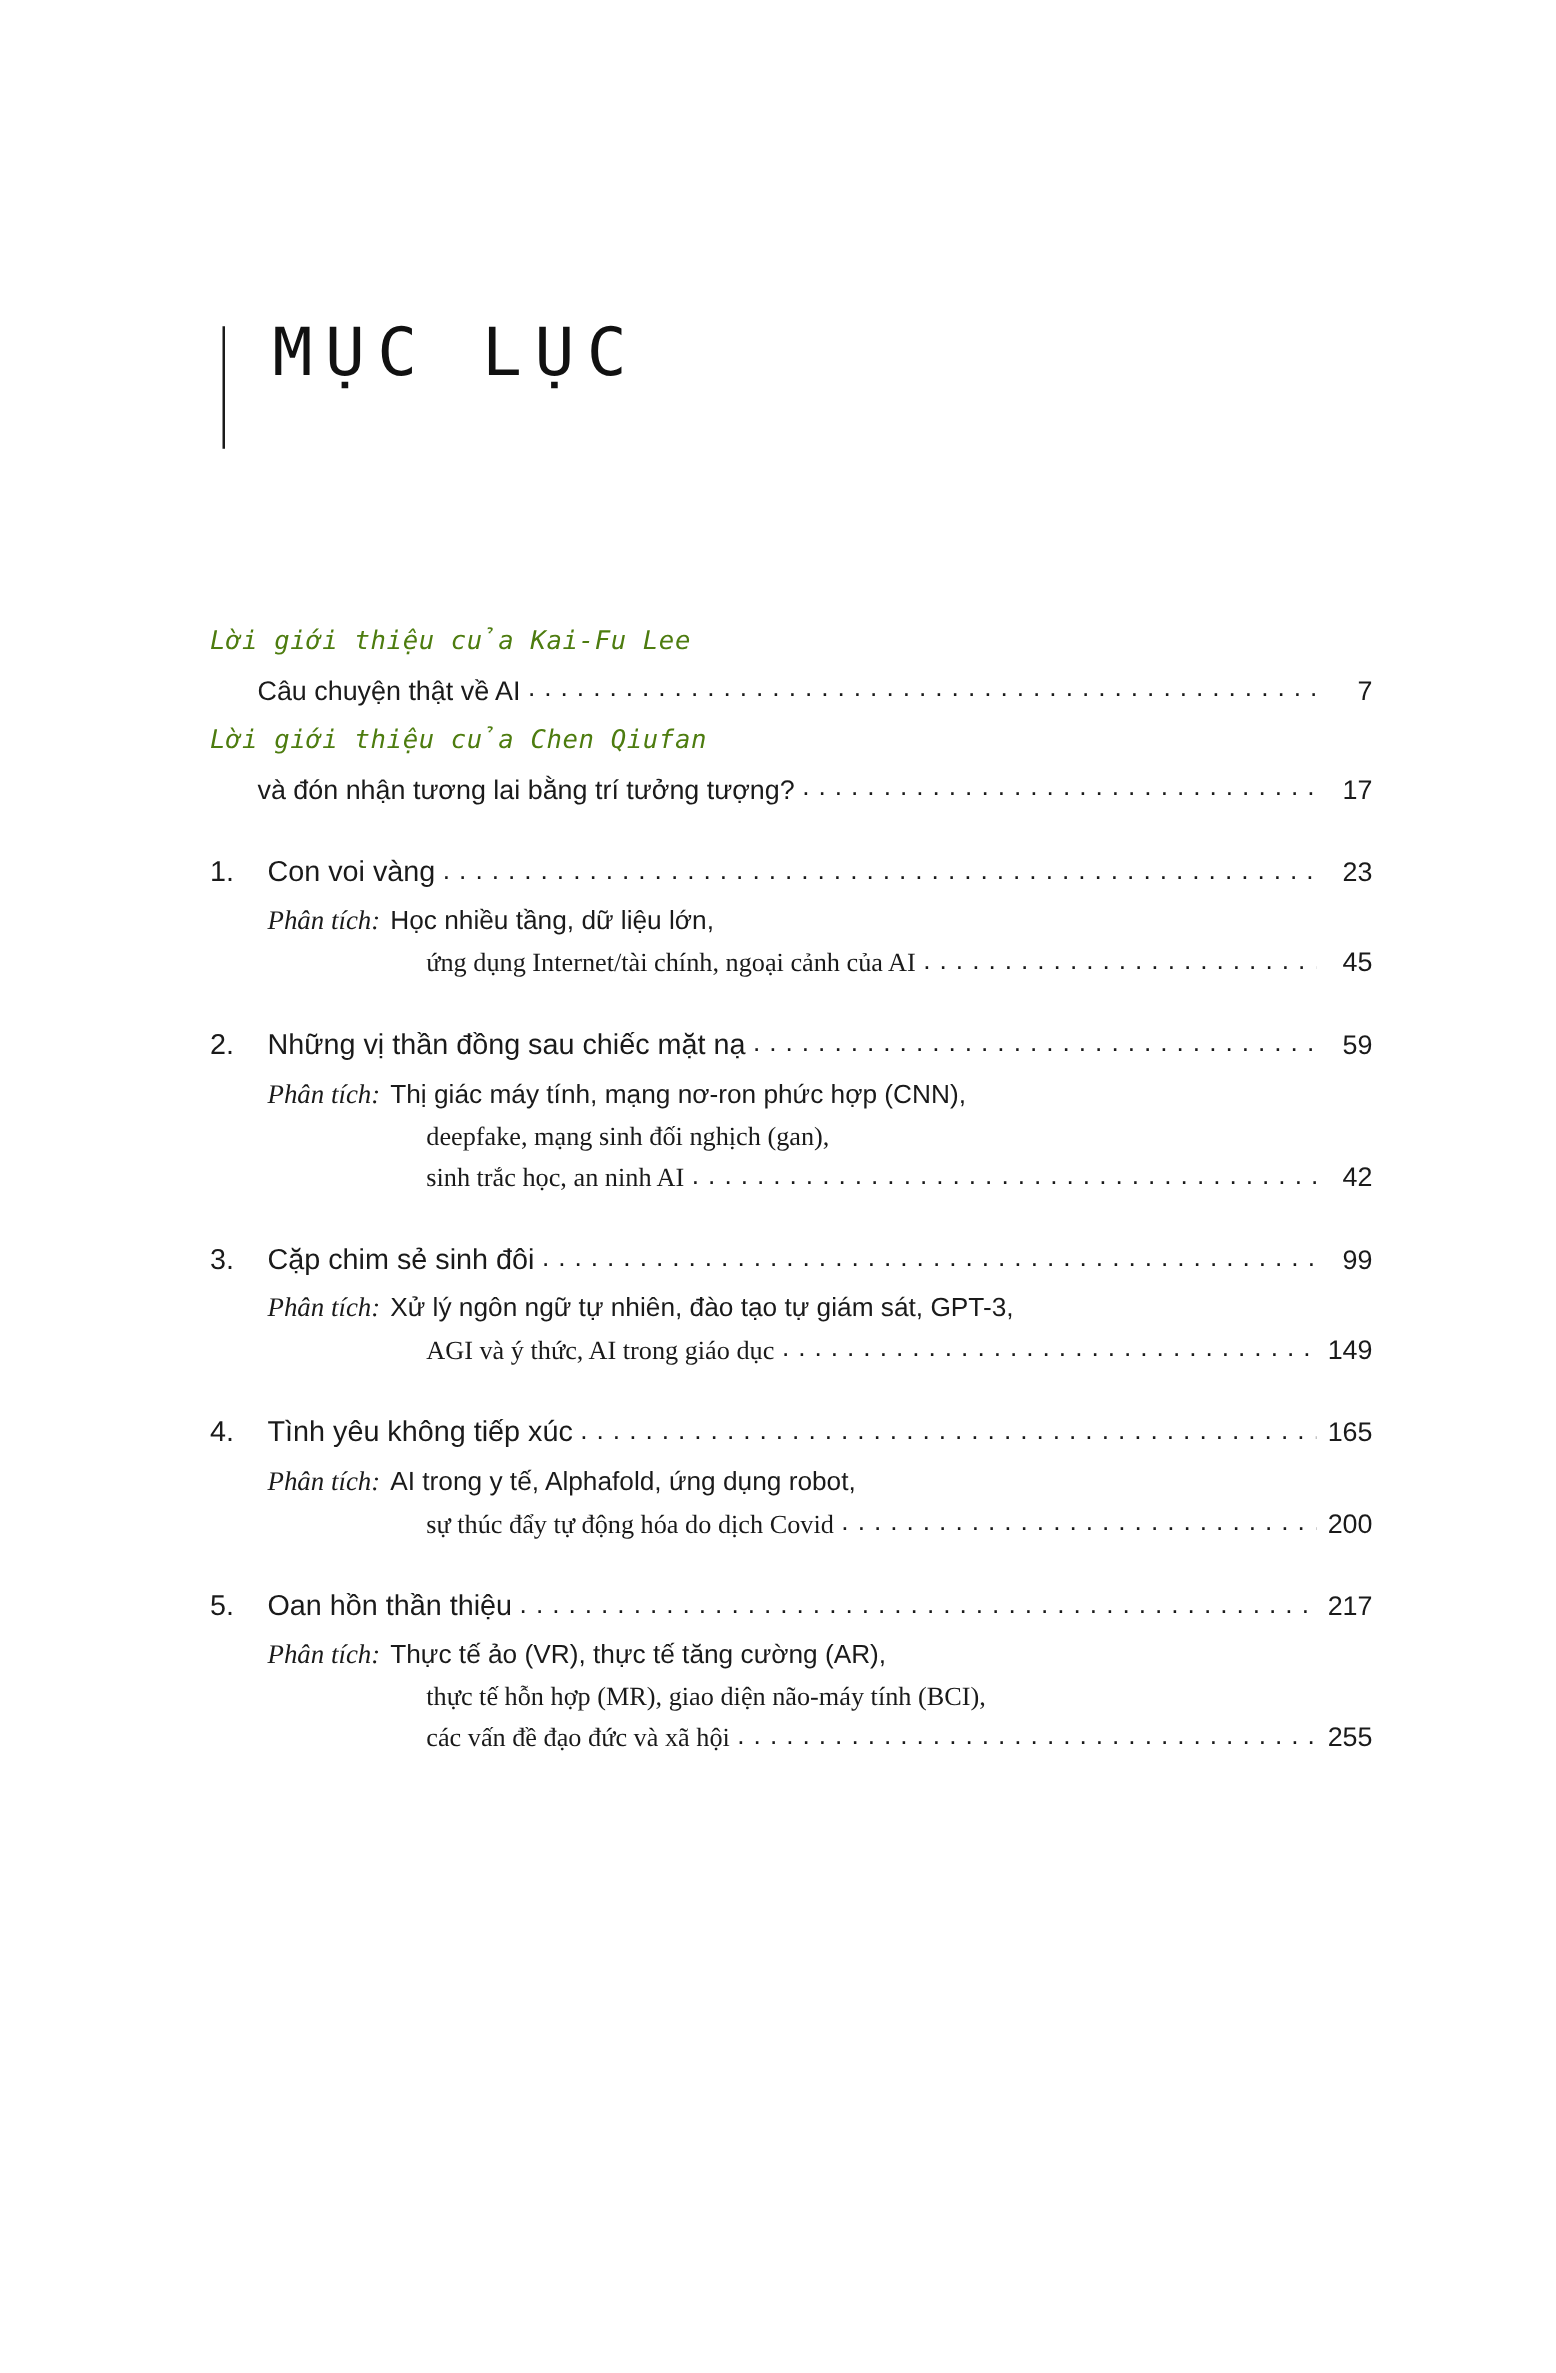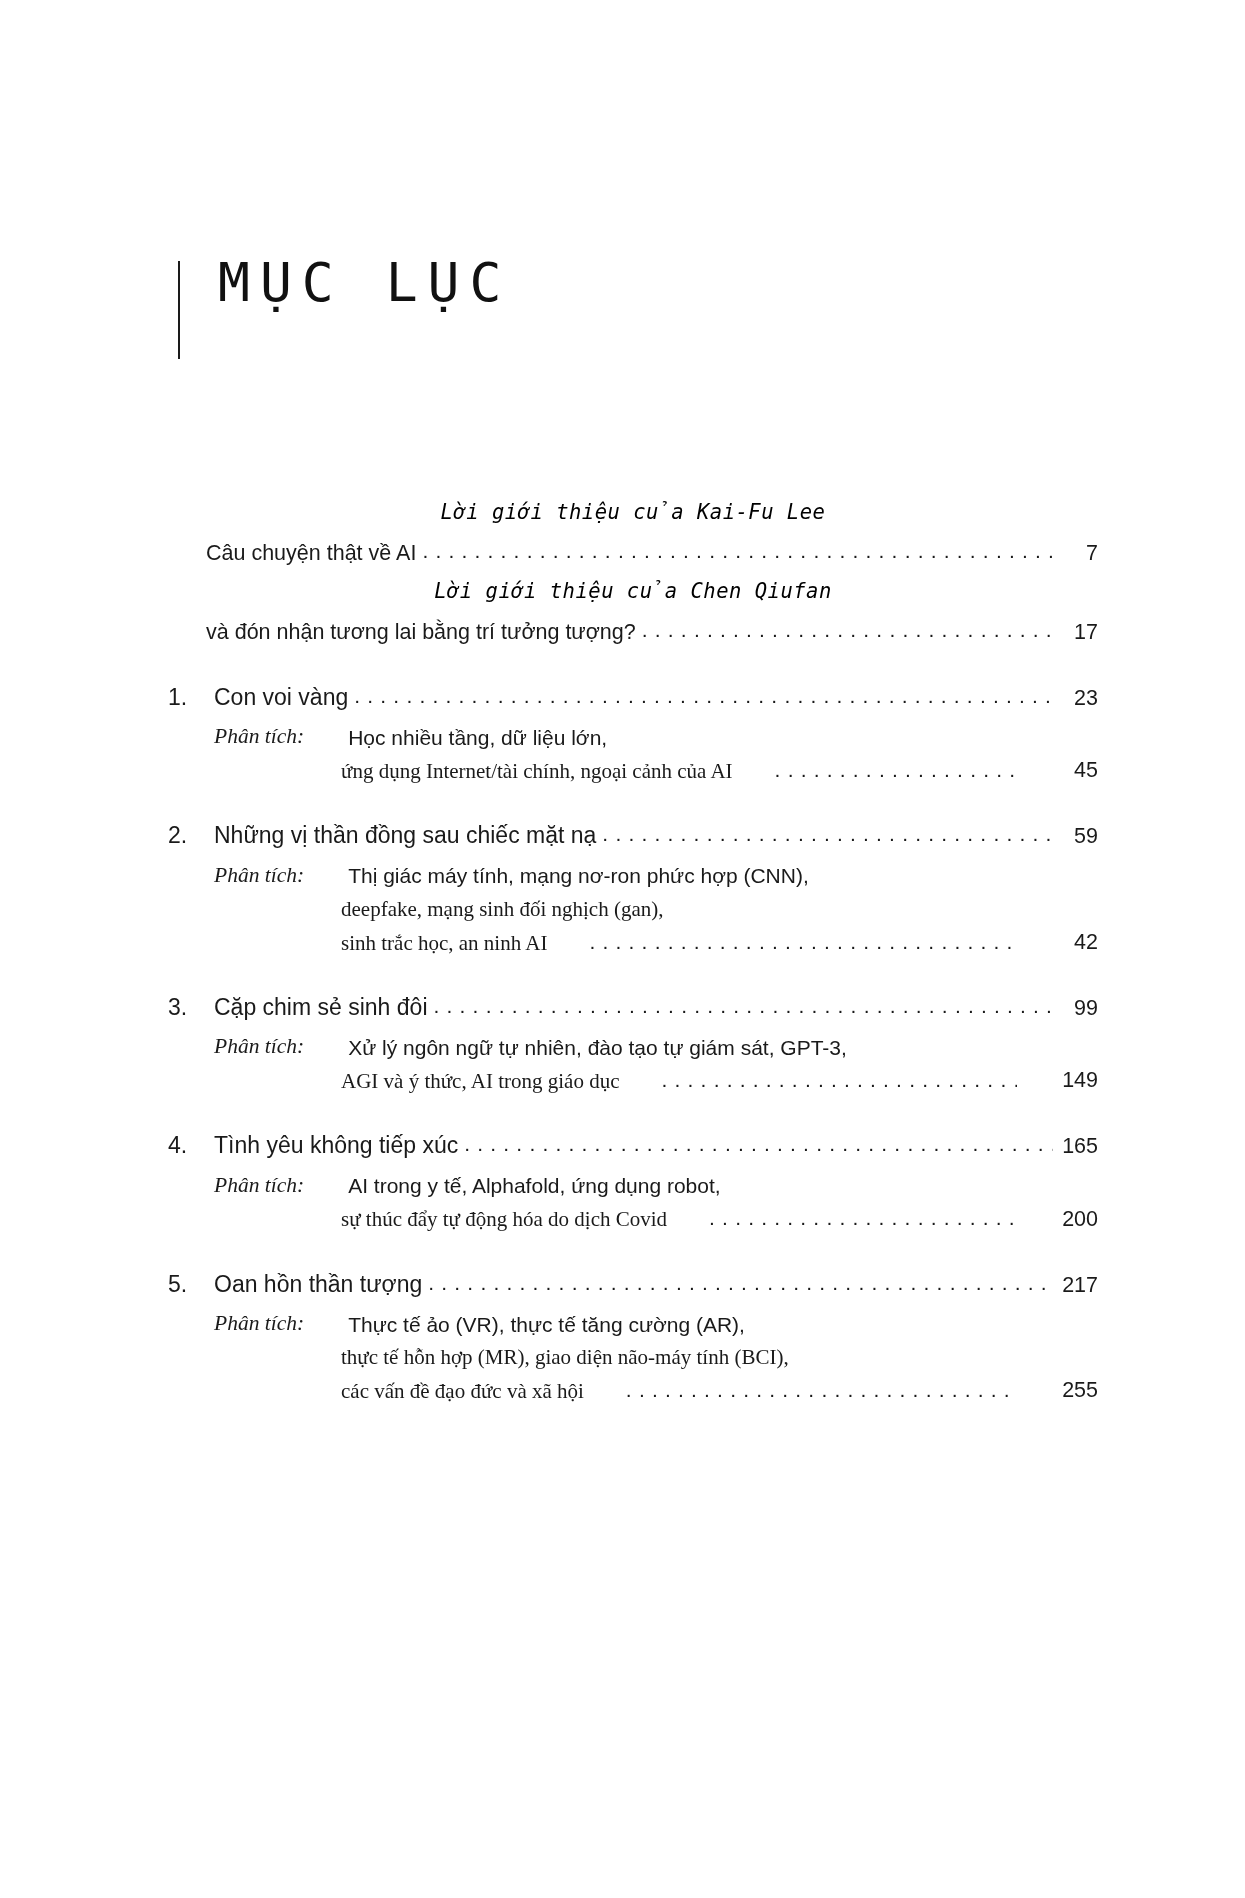--- a/index.html
+++ b/index.html
@@ -67,10 +67,9 @@
     font-style: italic;
     font-size: 20.5px;
     letter-spacing: 0.5px;
-    color: #000000;
+    color: #4d7c0f;
     margin: 0 0 12px 0;
     white-space: nowrap;
-    text-align: center;
   }
 
   .front-line {

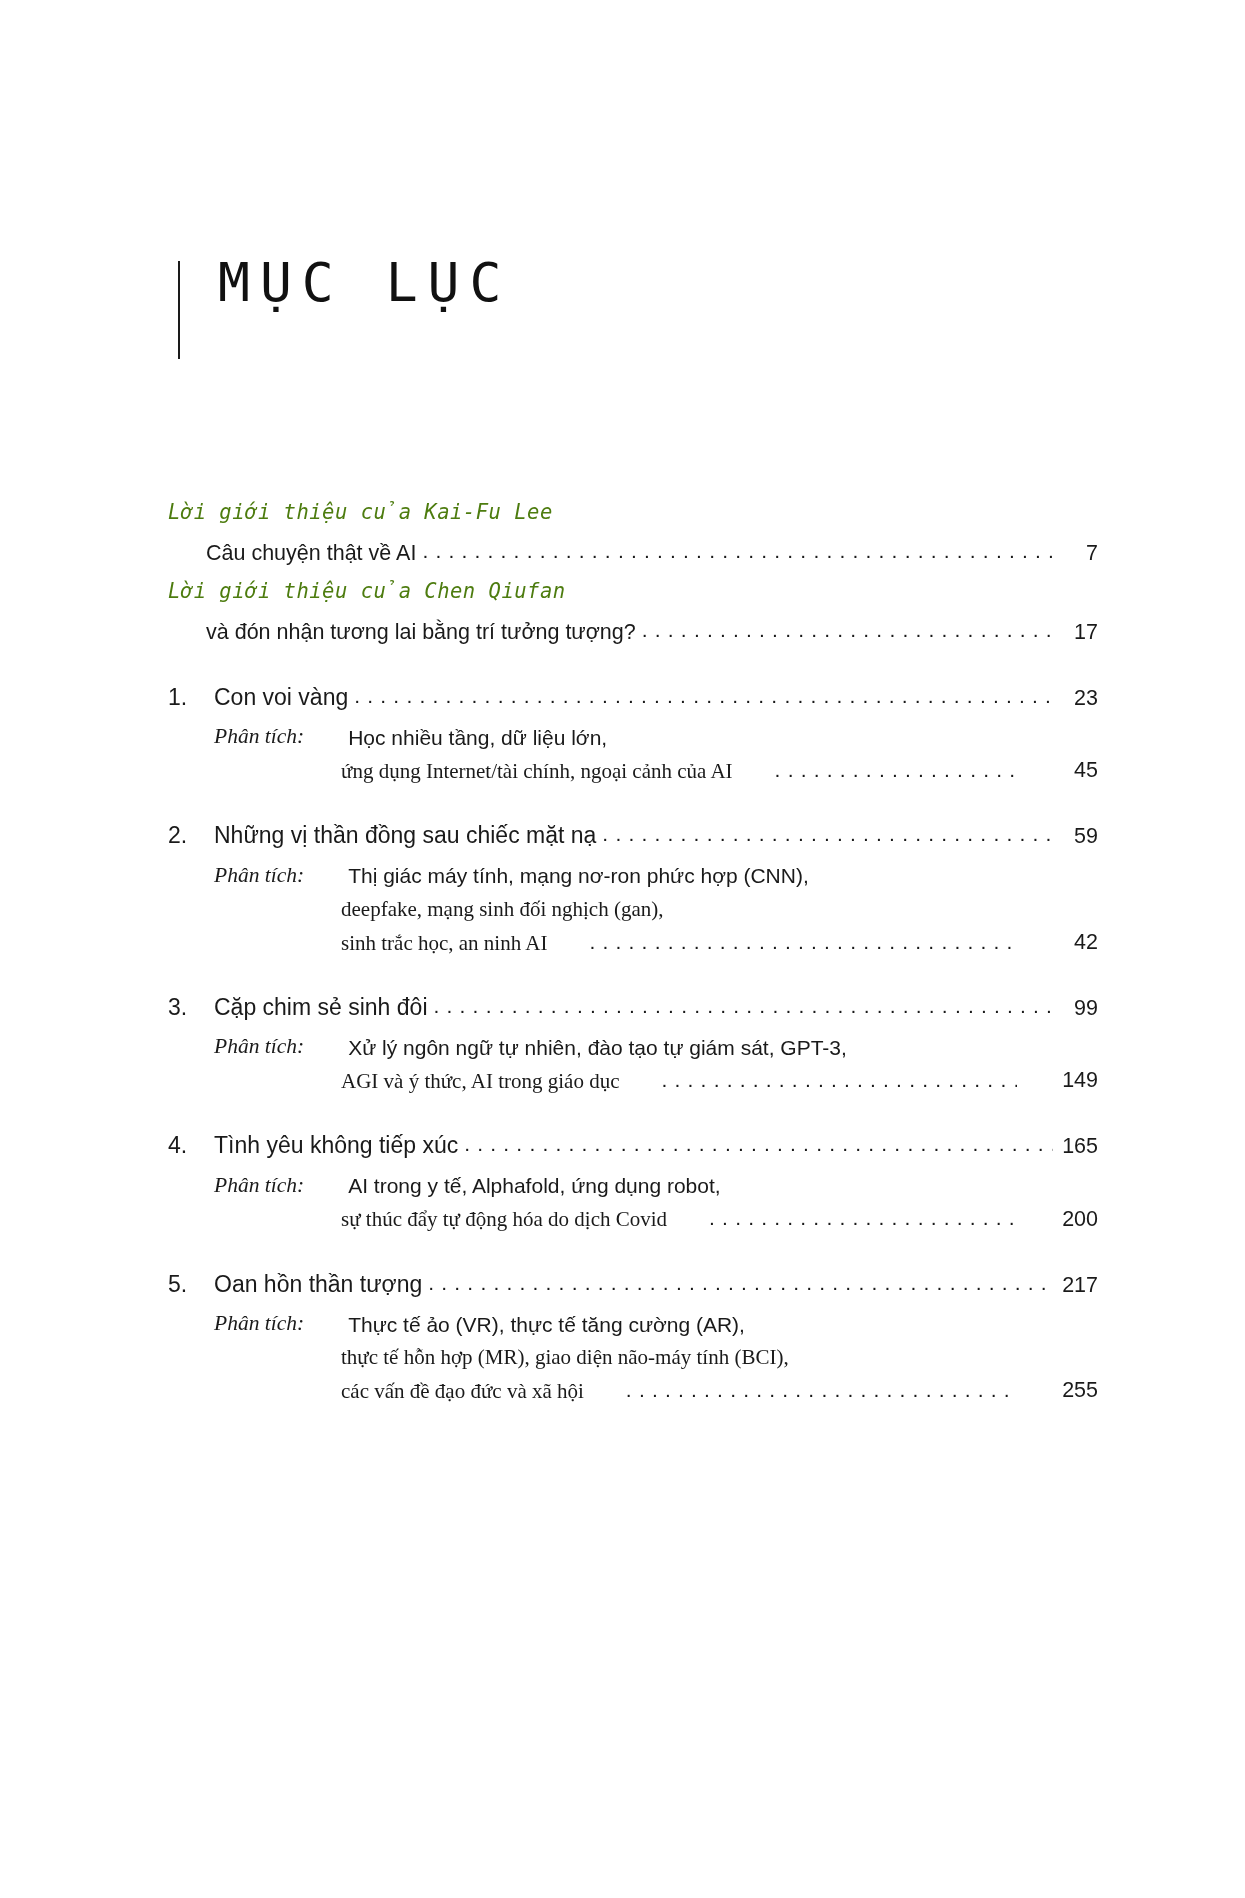--- a/index.html
+++ b/index.html
@@ -127,11 +127,10 @@
   }
   .an-row {
     display: flex;
-    align-items: flex-end;
+    align-items: flex-start;
     font-size: 21px;
     line-height: 1.58;
     white-space: nowrap;
-    gap: 36px;
   }
   .an-label {
     flex: 0 0 auto;

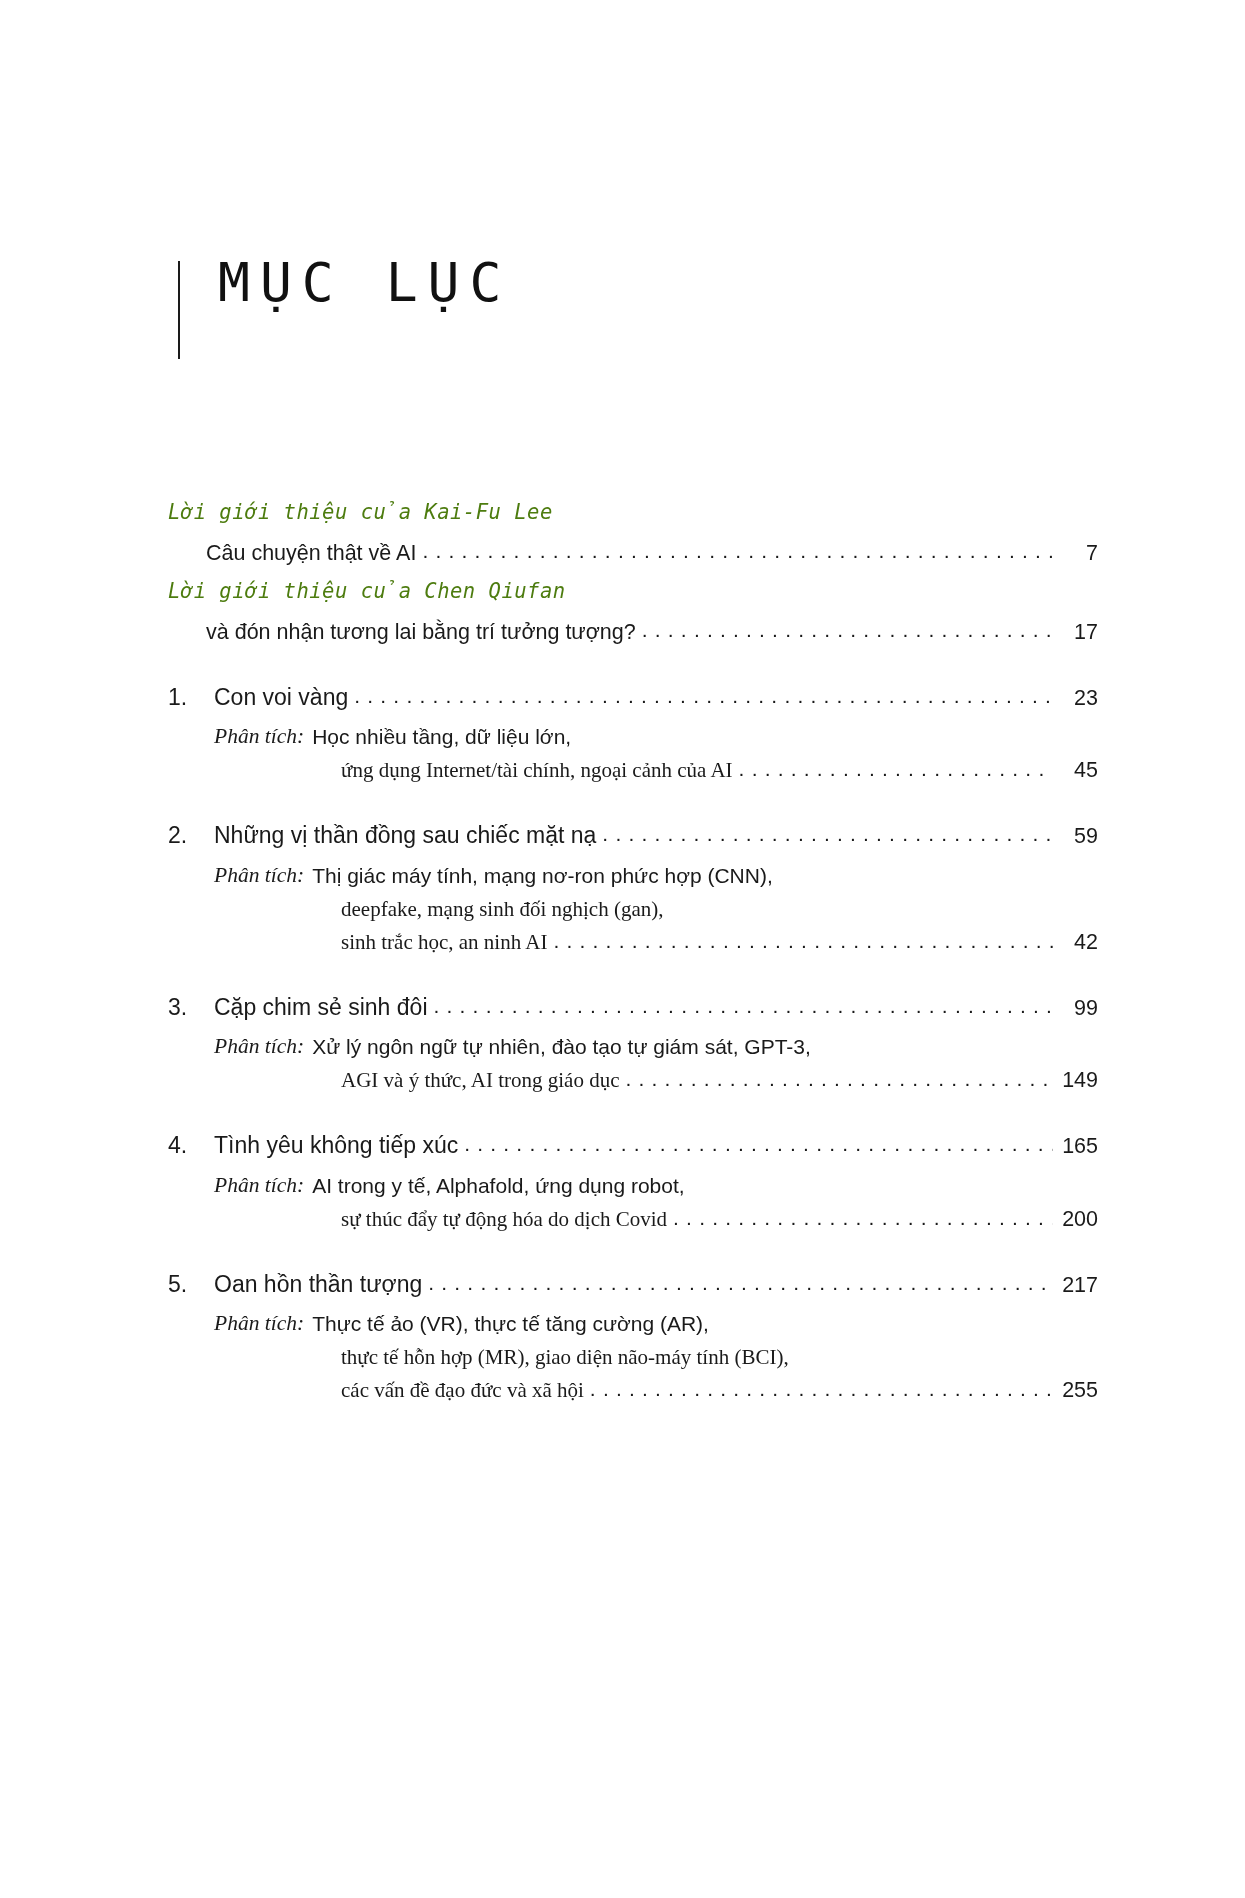--- a/index.html
+++ b/index.html
@@ -260,7 +260,7 @@
     <div class="chapter">
       <div class="chap-main">
         <span class="chap-num">5.</span>
-        <span class="chap-title">Oan hồn thần tượng</span>
+        <span class="chap-title">Oan hồn thần thiệu</span>
         <span class="dots"></span>
         <span class="pageno">217</span>
       </div>

